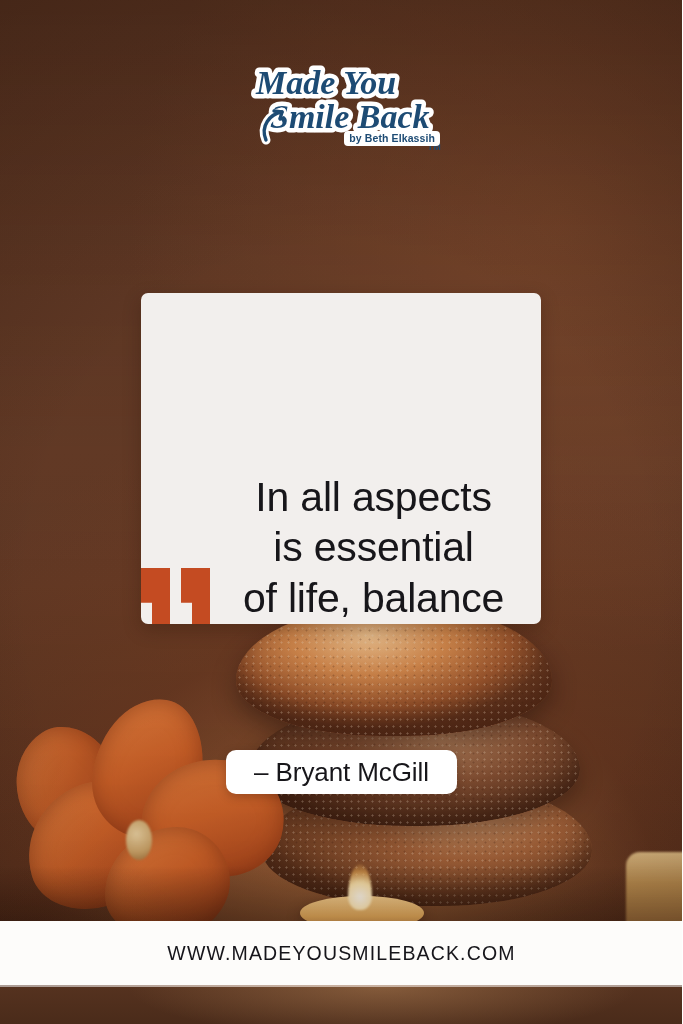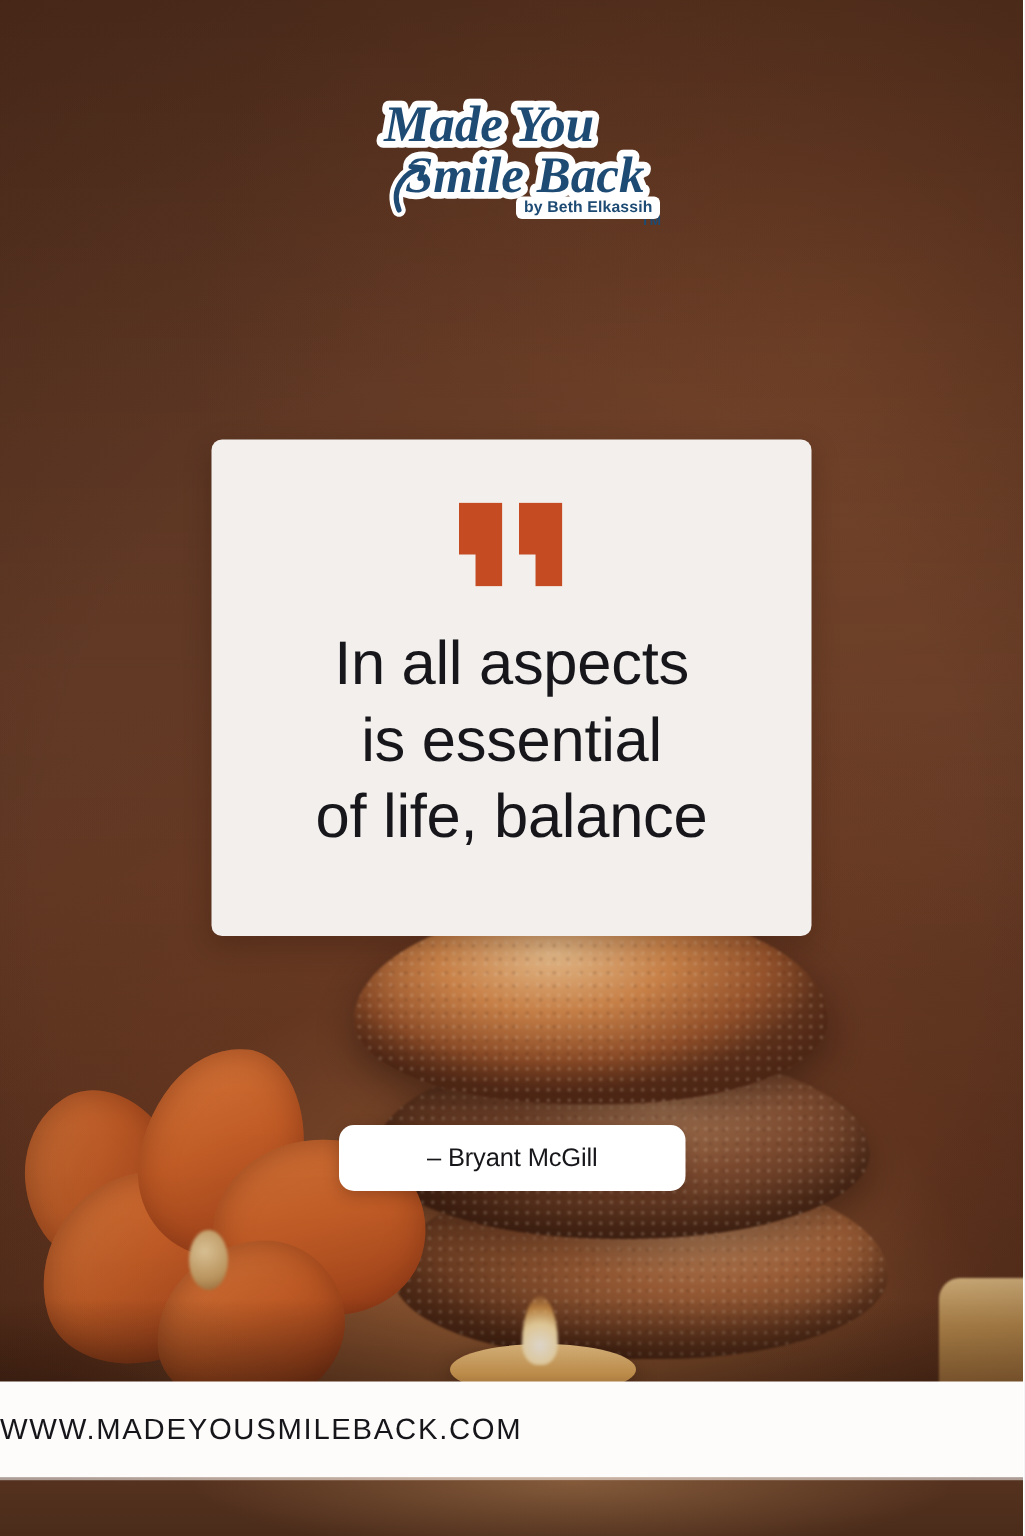--- a/index.html
+++ b/index.html
@@ -169,8 +169,8 @@
     border-radius: 7px;
     box-shadow: 0 6px 18px rgba(38,17,8,0.28);
     display: flex;
-    flex-direction: column;
-    align-items: center;
+    flex-direction: row;
+    align-items: flex-end;
     box-sizing: border-box;
     padding-top: 42px;
   }

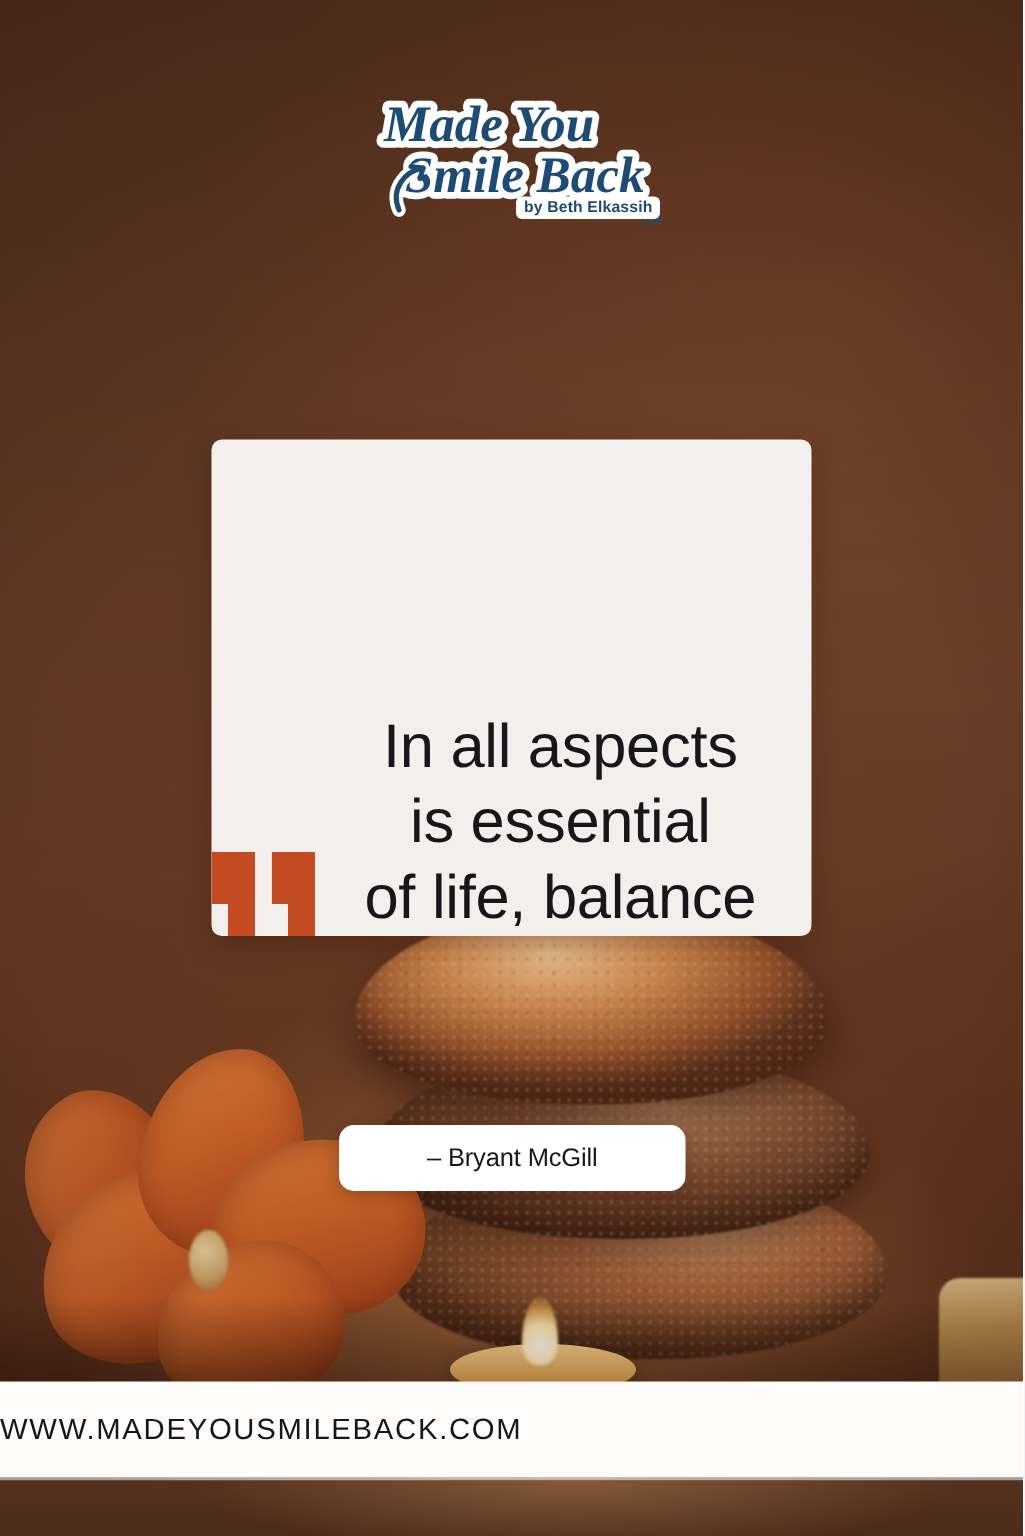--- a/index.html
+++ b/index.html
@@ -215,7 +215,7 @@
   }
   .author-text {
     color: #17161a;
-    font-size: 17px;
+    font-size: 26px;
     letter-spacing: -0.1px;
     white-space: nowrap;
   }

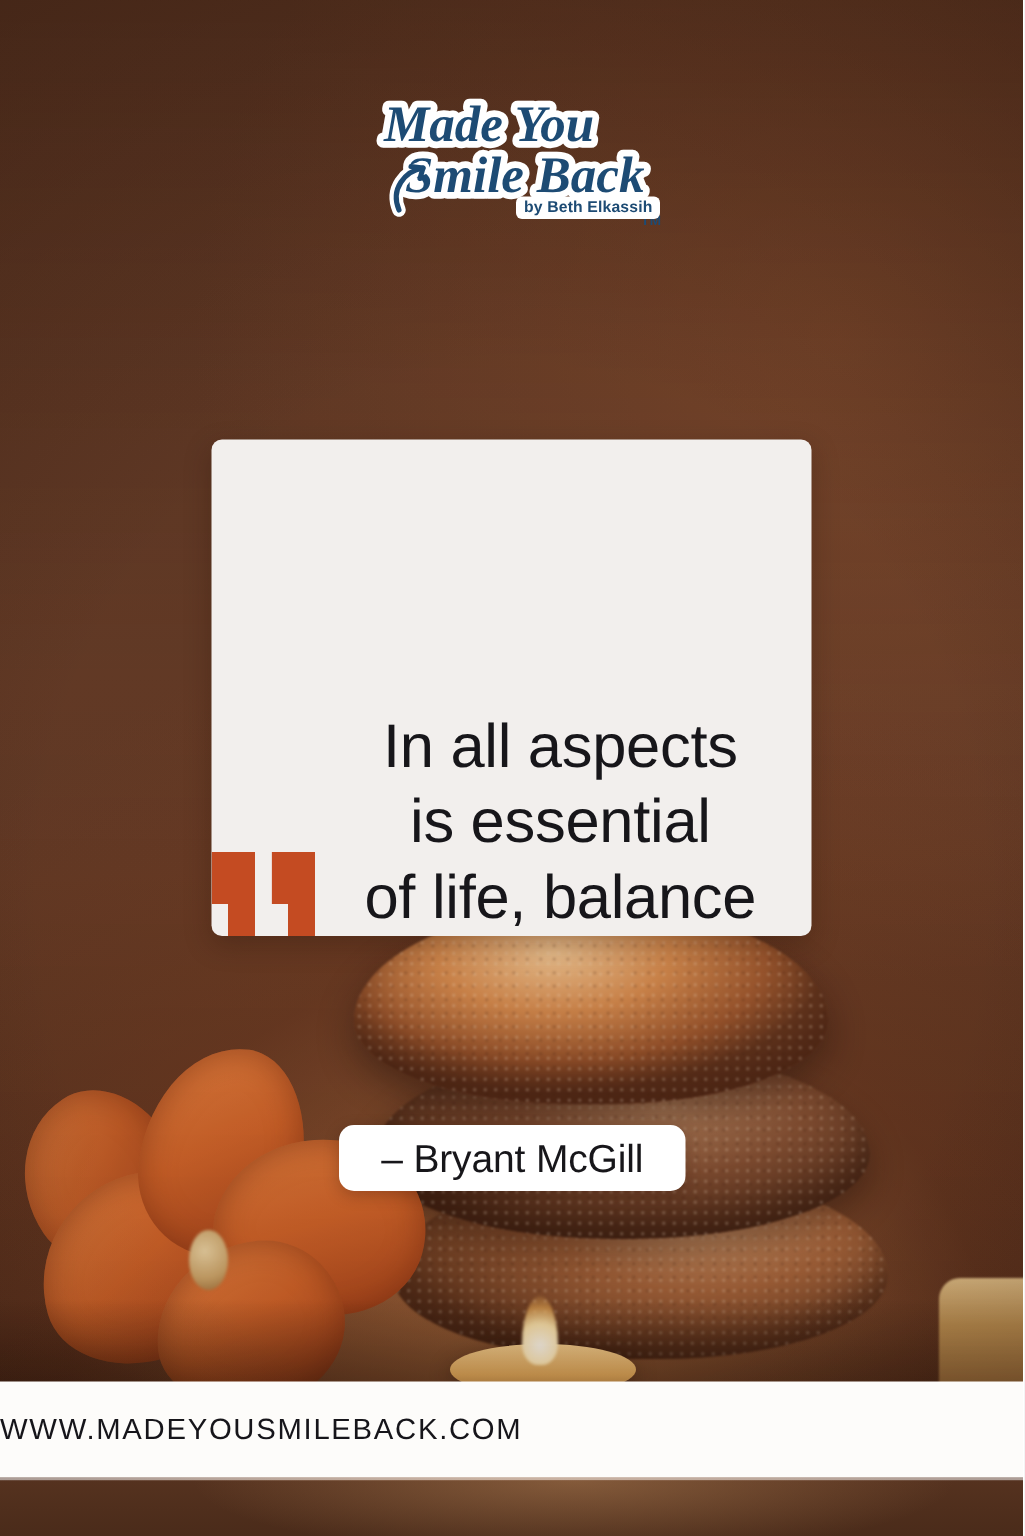--- a/index.html
+++ b/index.html
@@ -228,6 +228,7 @@
     background: #fdfcfa;
     display: flex;
     align-items: center;
+    justify-content: center;
   }
   .footer-url {
     color: #16151a;

